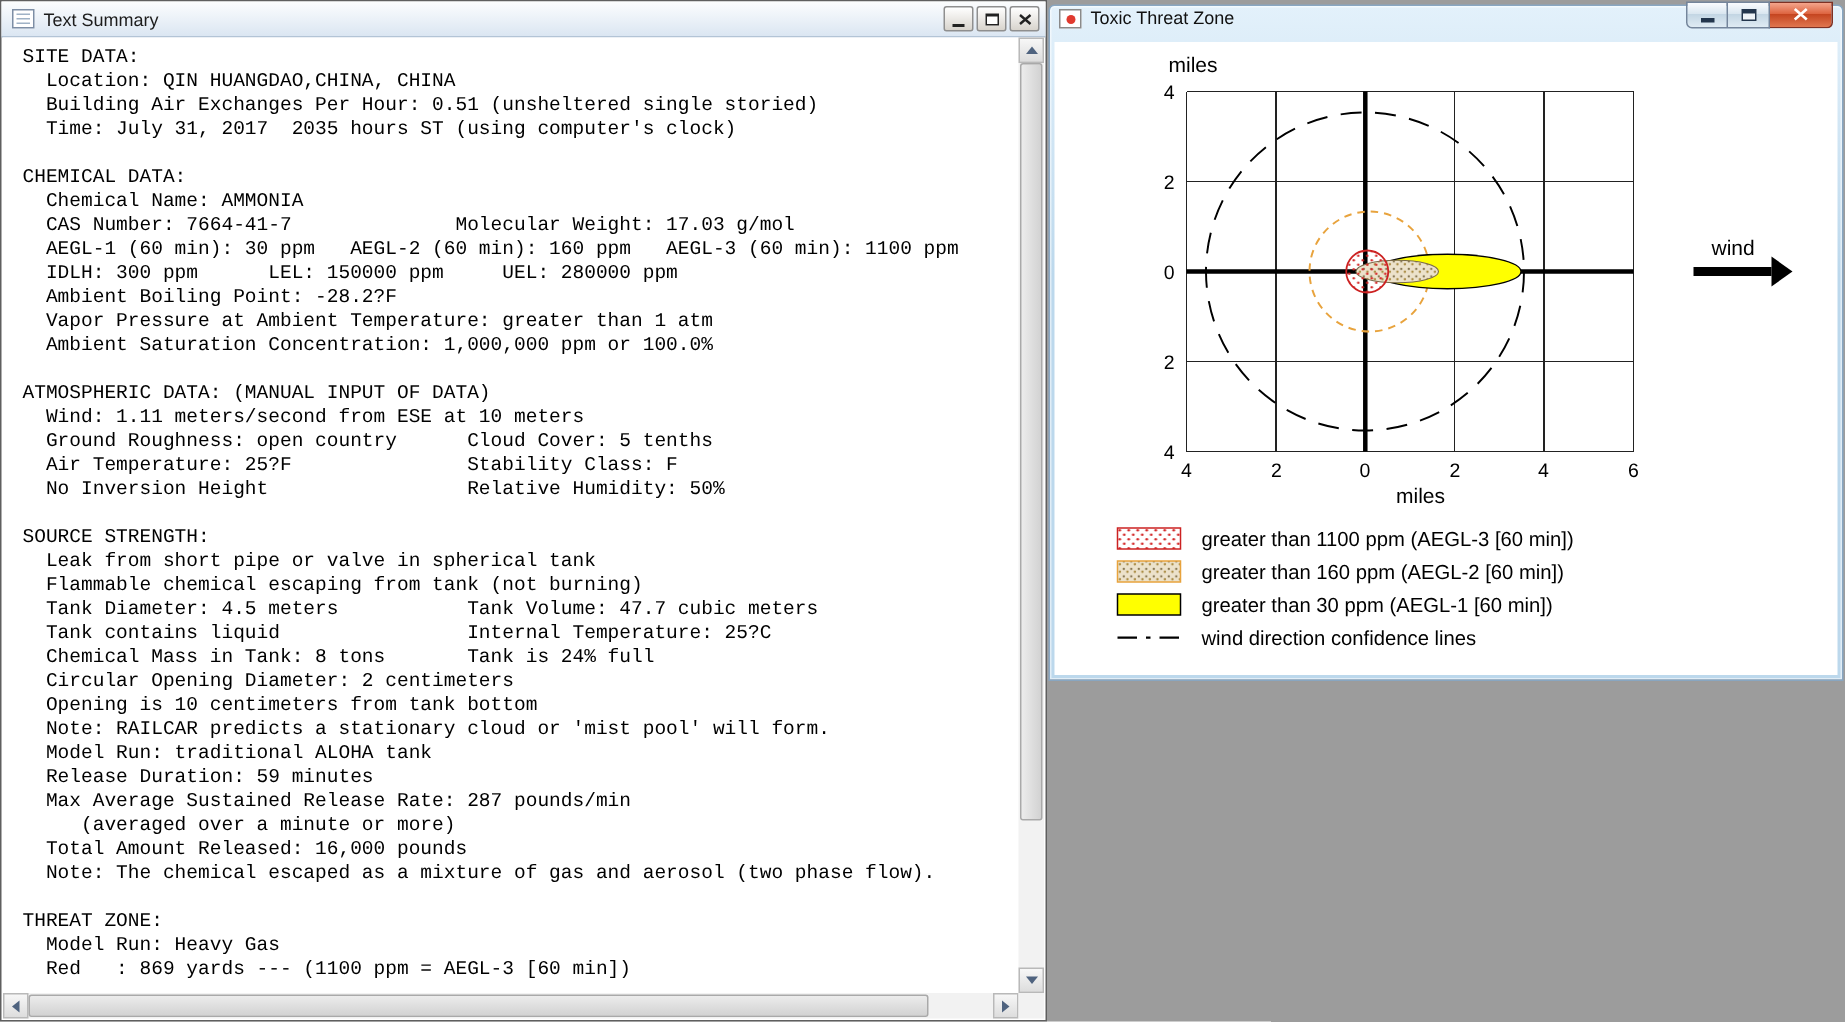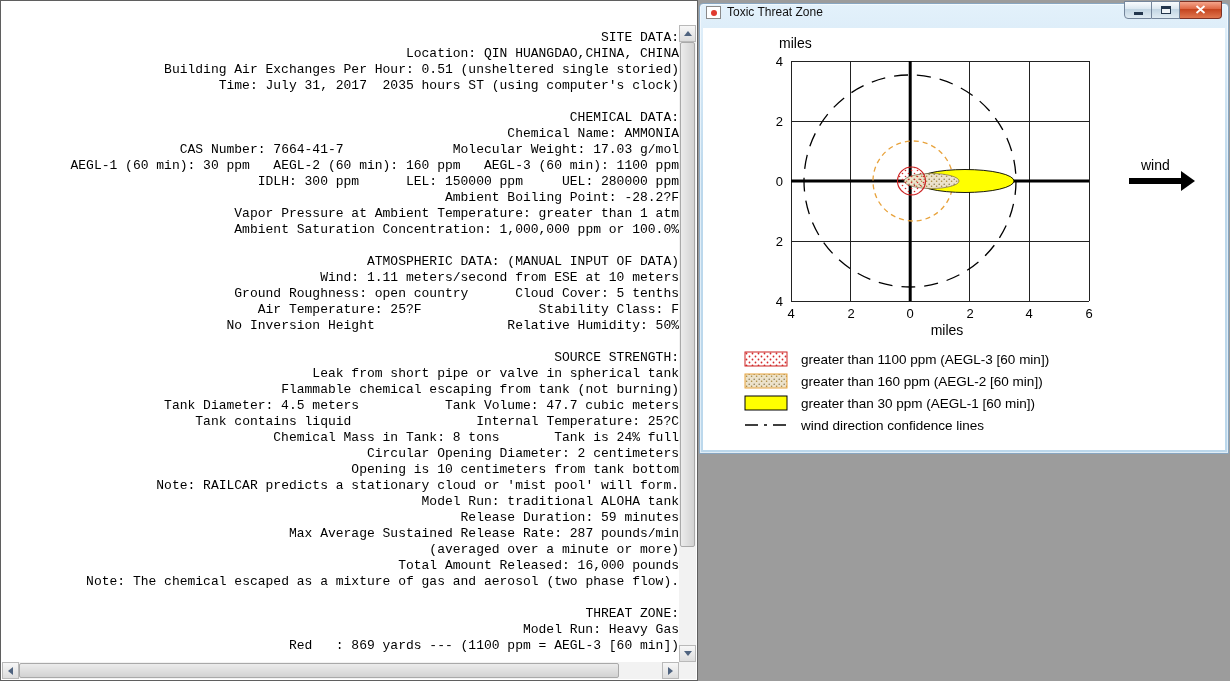--- a/index.html
+++ b/index.html
@@ -79,6 +79,23 @@
 <body>
 
 <div class="win-left">
+  <div class="titlebar">
+    <span class="ts-icon"></span>
+    <span class="title">Text Summary</span>
+    <span class="classic-btns">
+      <span class="cbtn">
+        <span class="g-min"></span>
+      </span>
+      <span class="cbtn">
+        <span class="g-max"></span>
+      </span>
+      <span class="cbtn">
+        <svg width="9" height="8" viewBox="0 0 9 8">
+          <path d="M1 1 L8 7 M8 1 L1 7" stroke="#222" stroke-width="1.6" fill="none"></path>
+        </svg>
+      </span>
+    </span>
+  </div>
 
   <div class="ts-content">
     <pre class="ts-text">SITE DATA:

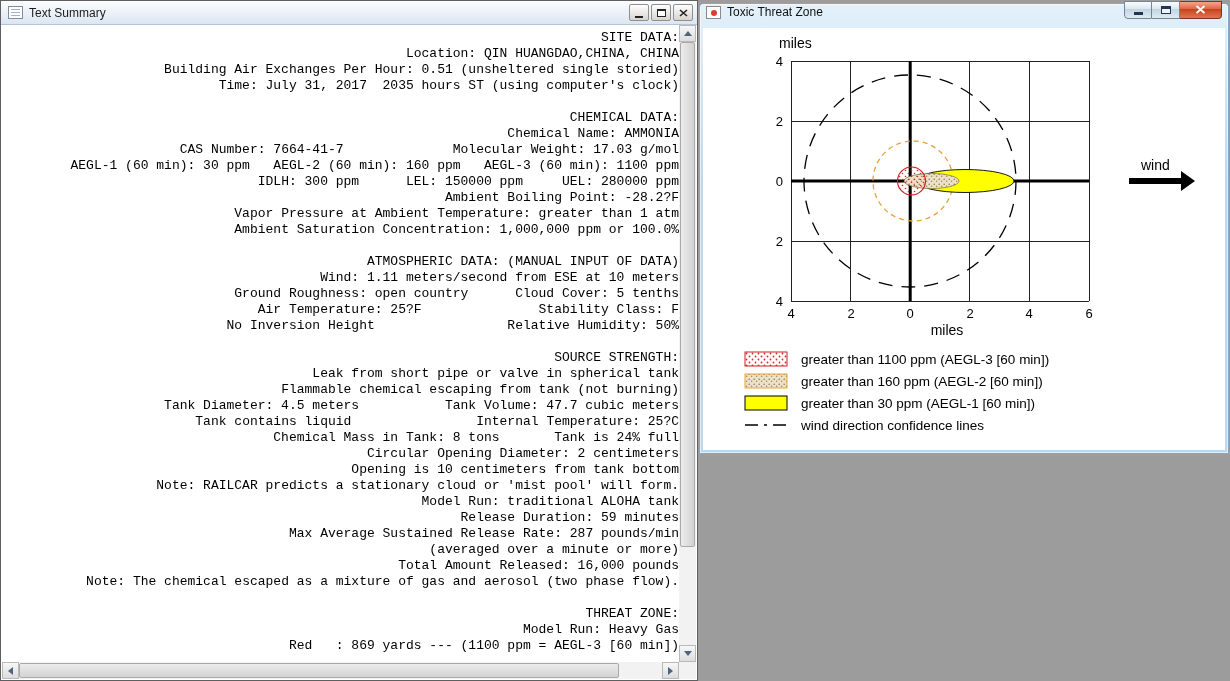--- a/index.html
+++ b/index.html
@@ -27,7 +27,7 @@
   .ts-content { position:absolute; left:1px; top:24px; right:18px; bottom:18px;
                 background:#fff; overflow:hidden; }
   pre.ts-text { font-family:"Liberation Mono","DejaVu Sans Mono",monospace;
-                font-size:13px; line-height:16px; color:#000; padding:5px 0 0 13px;text-align:right; }
+                font-size:13px; line-height:16px; color:#000; padding:5px 0 0 13px; }
 
   
   .vscroll { position:absolute; top:24px; right:1px; width:17px; bottom:18px; background:#f2f2f2; }

